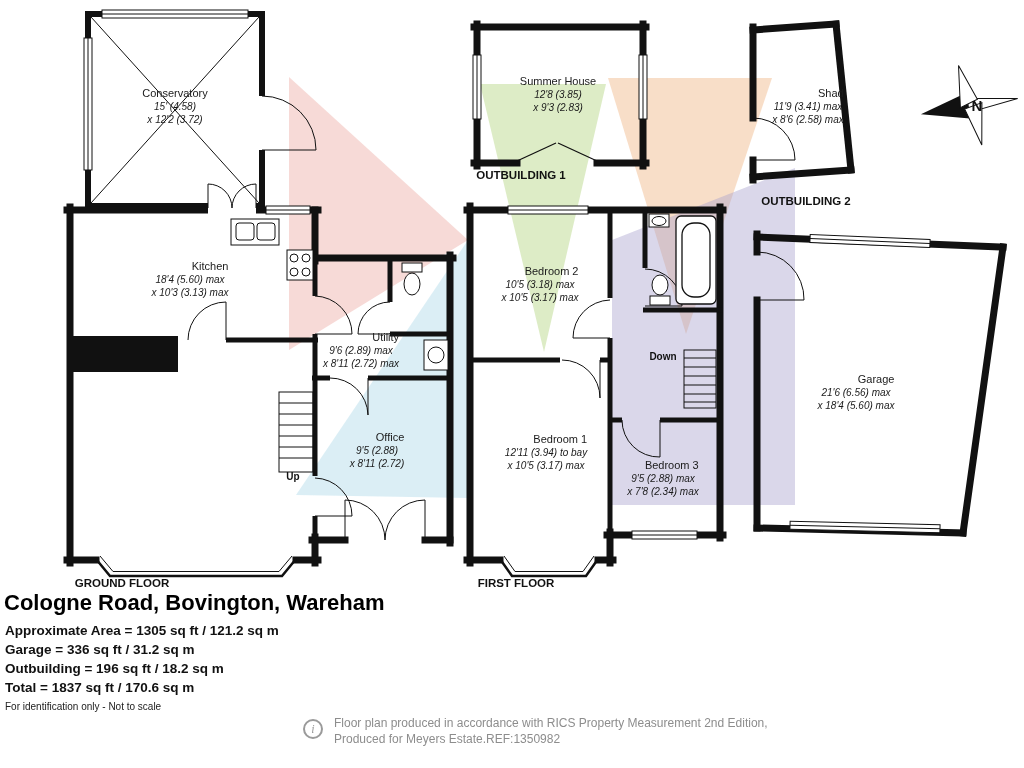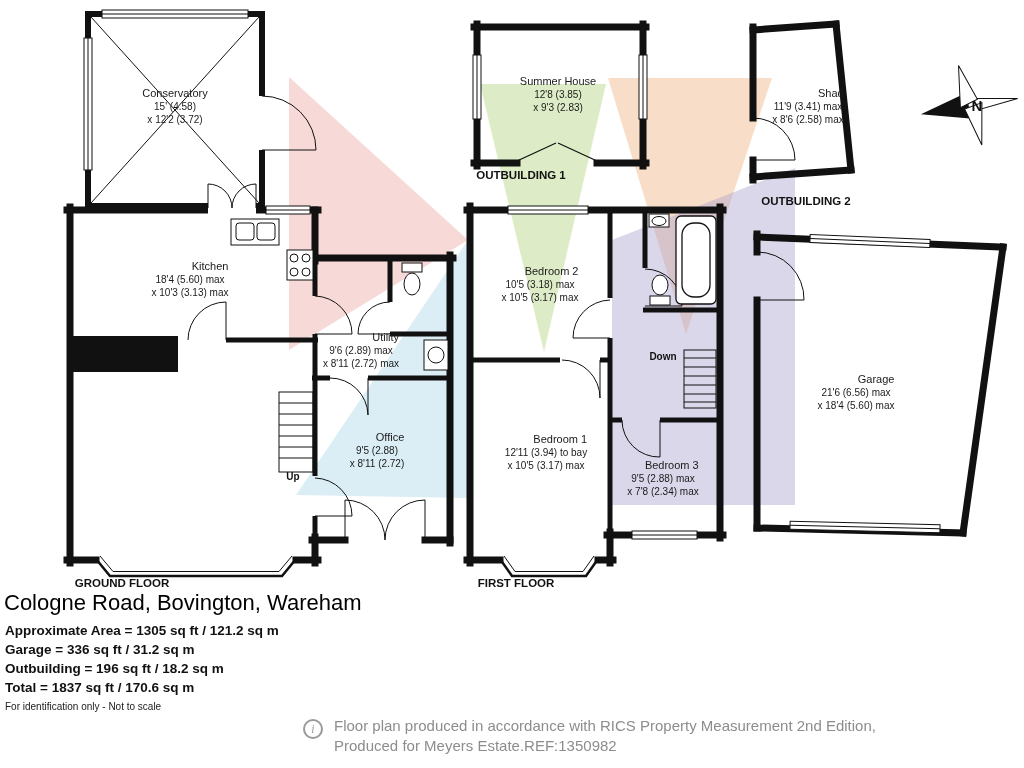--- a/index.html
+++ b/index.html
@@ -12,7 +12,7 @@
   .room-label { position:absolute; transform:translateX(-50%); text-align:center;
                 color:#1a1a1a; line-height:1.3; white-space:nowrap; z-index:5; }
   .room-label .rname { font-weight:normal; font-size:11px;text-align:right; }
-  .room-label .rdim  { font-size:10px; }
+  .room-label .rdim  { font-size:10px;font-style:italic; }
 
   .floor-label { position:absolute; transform:translateX(-50%); font-weight:bold;
                  font-size:11.5px; color:#111; white-space:nowrap; z-index:5; }

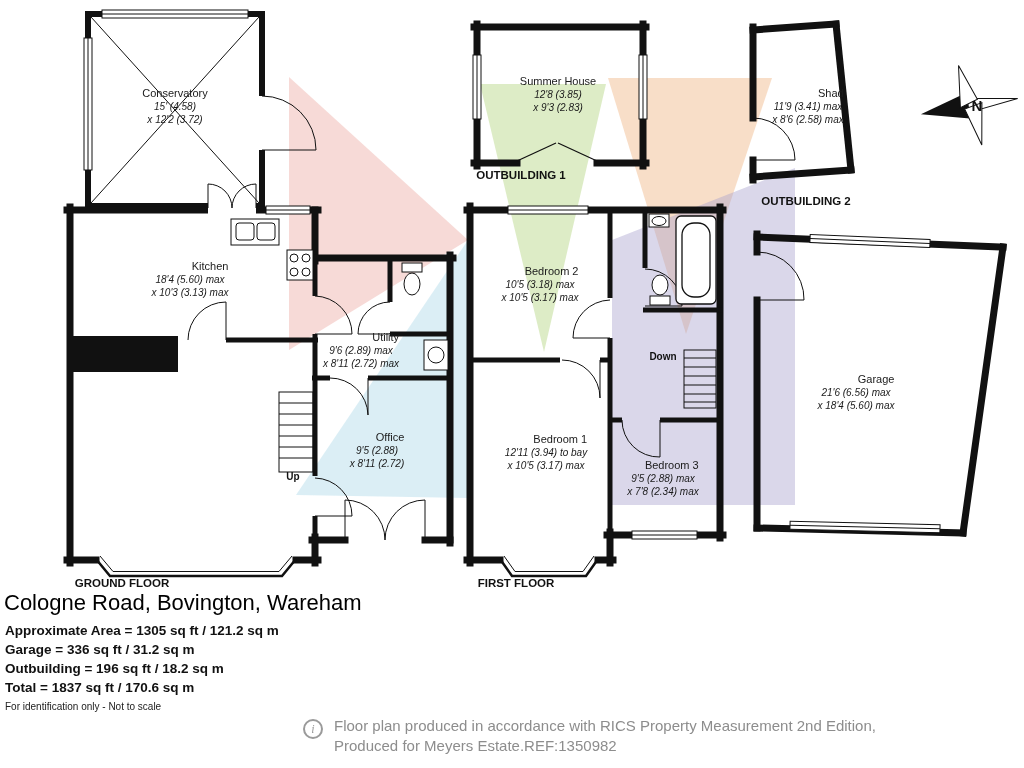--- a/index.html
+++ b/index.html
@@ -19,7 +19,7 @@
   .small-label { position:absolute; transform:translateX(-50%); font-weight:bold;
                  font-size:10px; color:#111; z-index:5; }
 
-  #title { position:absolute; left:4px; top:590px; font-size:22px; font-weight:normal;
+  #title { position:absolute; left:4px; top:590px; font-size:22px; font-weight:bold;
            color:#000; white-space:nowrap; z-index:5; }
   .area-line { position:absolute; left:5px; font-size:13.5px; font-weight:600;
                color:#111; white-space:nowrap; z-index:5; }

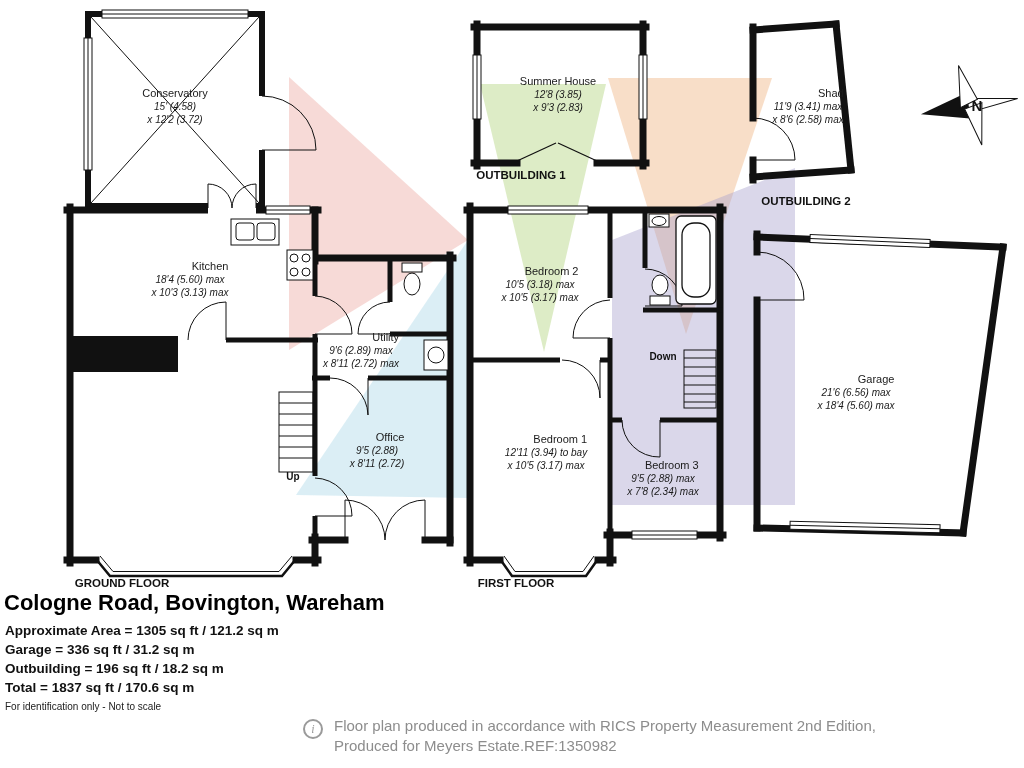--- a/index.html
+++ b/index.html
@@ -31,7 +31,7 @@
                font-size:12px; display:flex; align-items:center; justify-content:center;
                font-family:"Liberation Serif", serif; font-style:italic; color:#9a9a9a;
                margin-top:3px; flex:0 0 auto; }
-  .fline { font-size:15px; line-height:1.3; white-space:nowrap; }
+  .fline { font-size:12px; line-height:1.3; white-space:nowrap; }
 </style>
 </head>
 <body>

